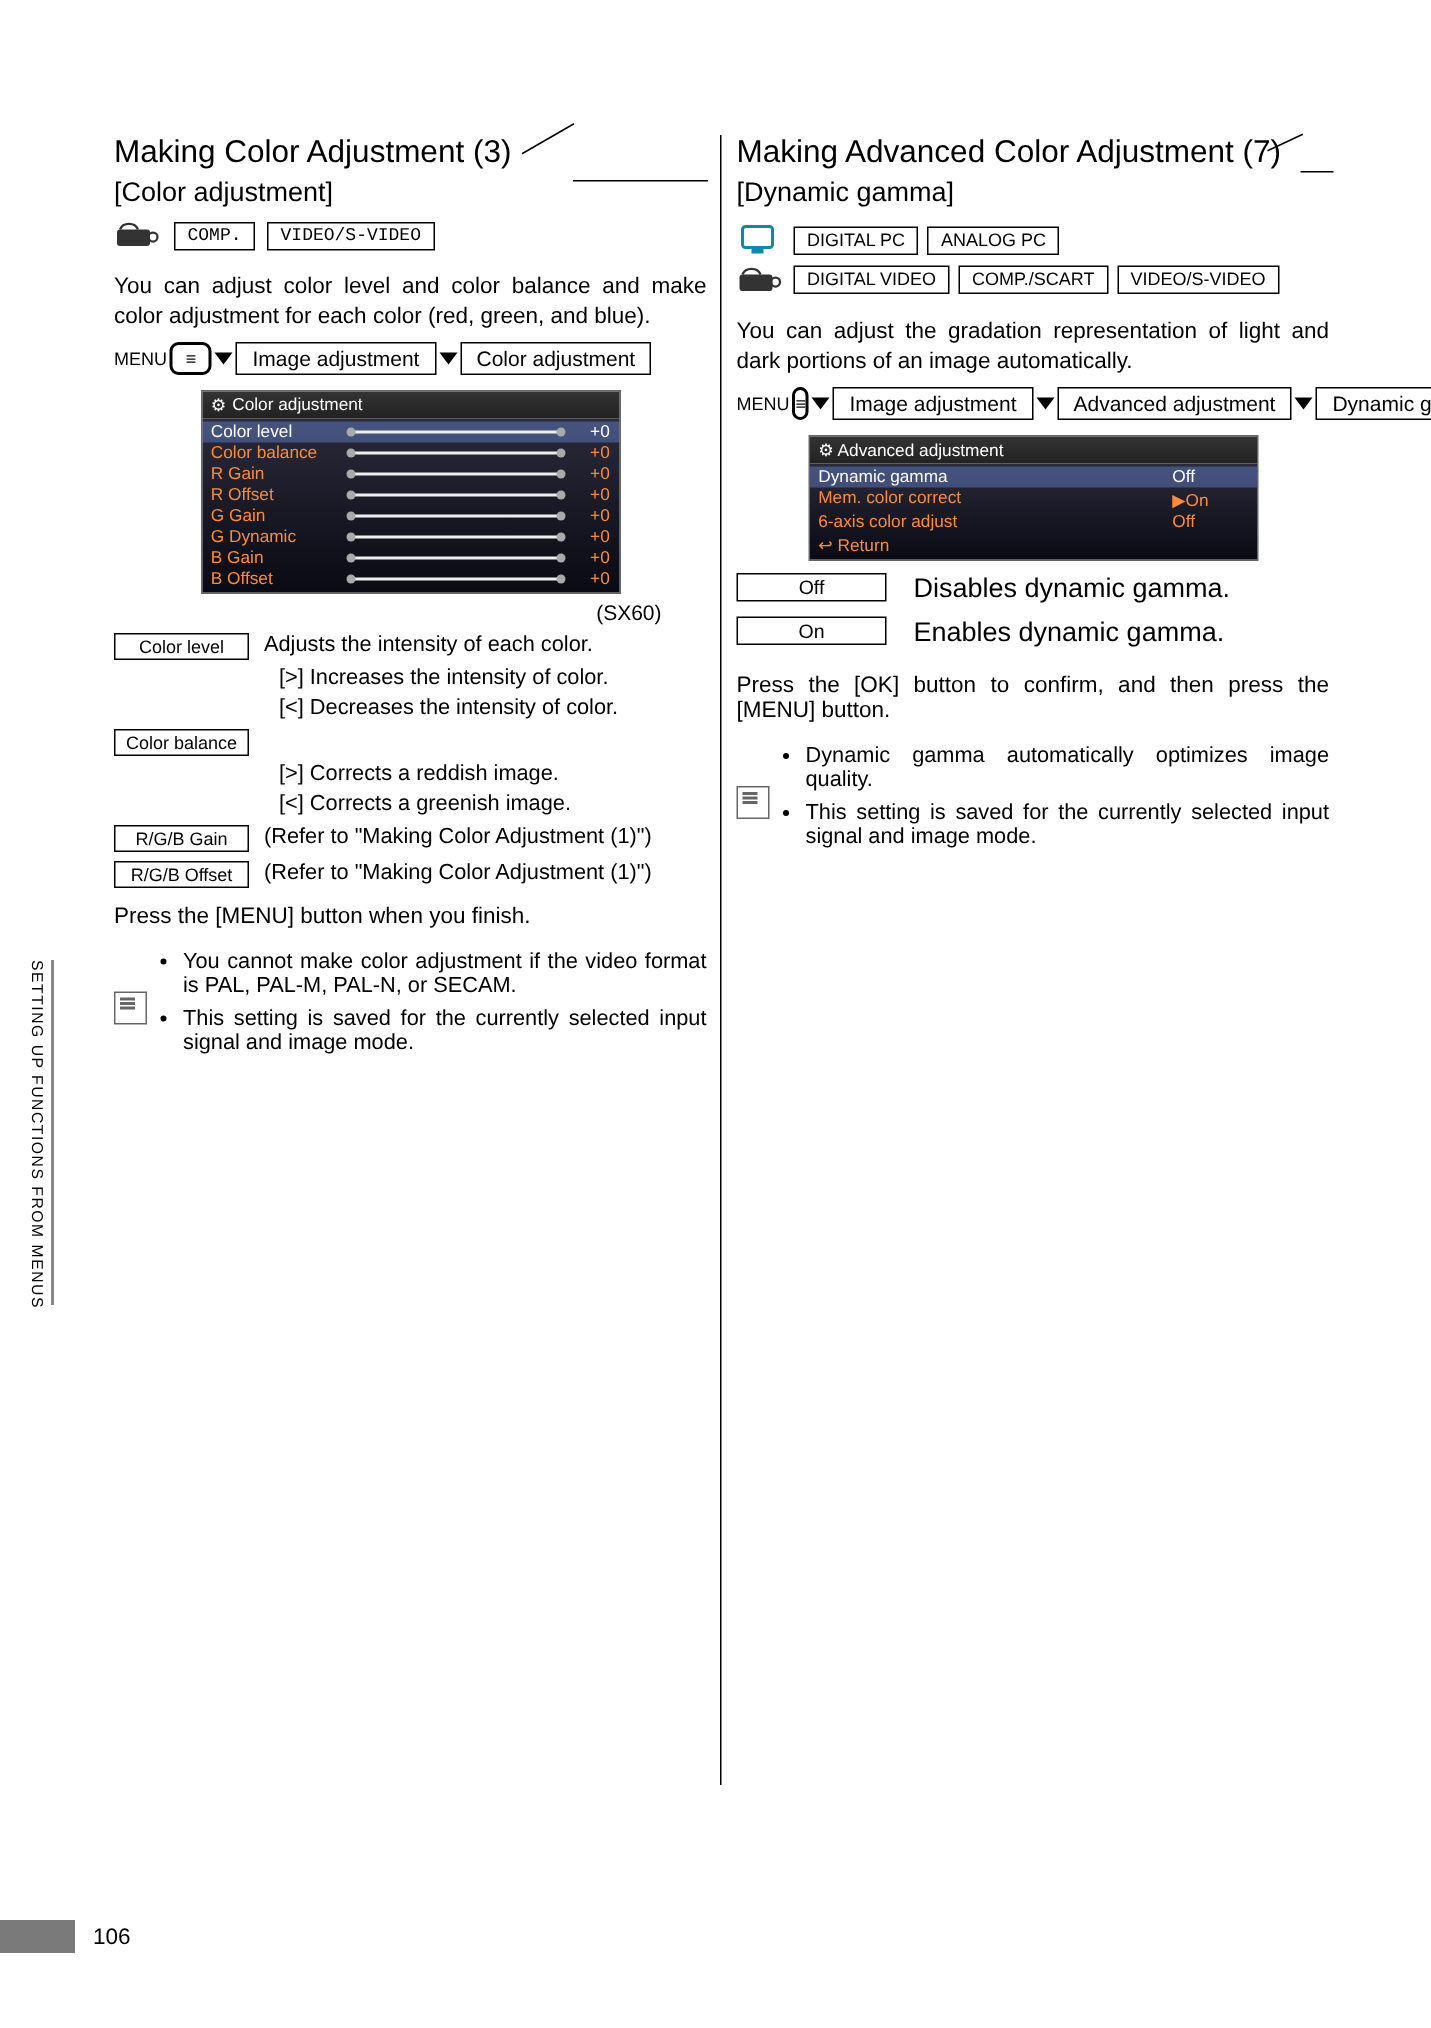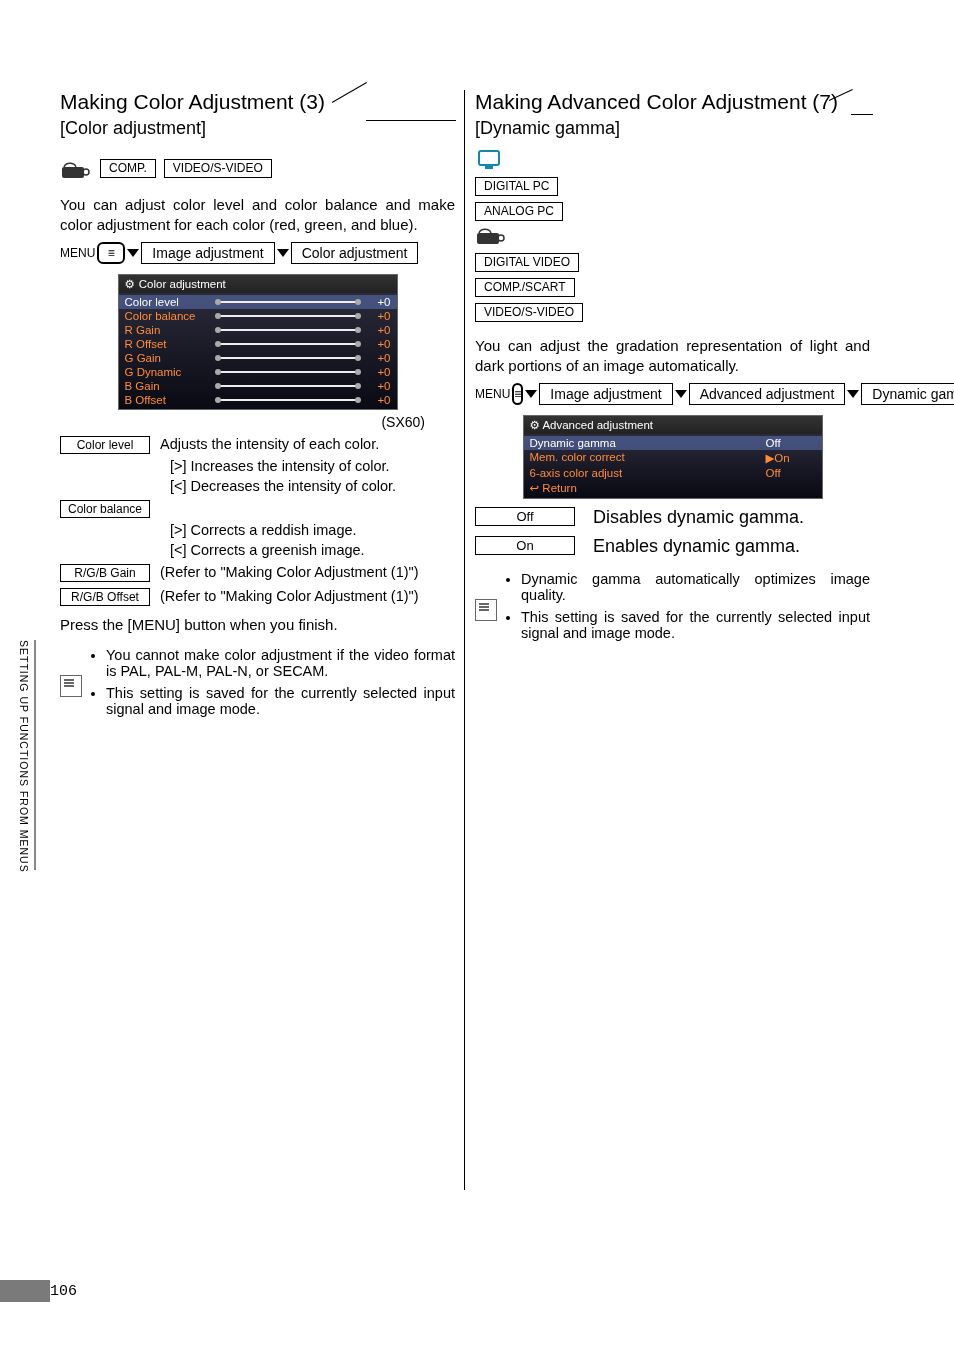--- a/index.html
+++ b/index.html
@@ -14,7 +14,7 @@
   }
   .page-wrap {
     position: absolute;
-    left: 60px; top: 90px;
+    left: 76px; top: 90px;
     width: 820px;
     height: 1100px;
     display: flex;

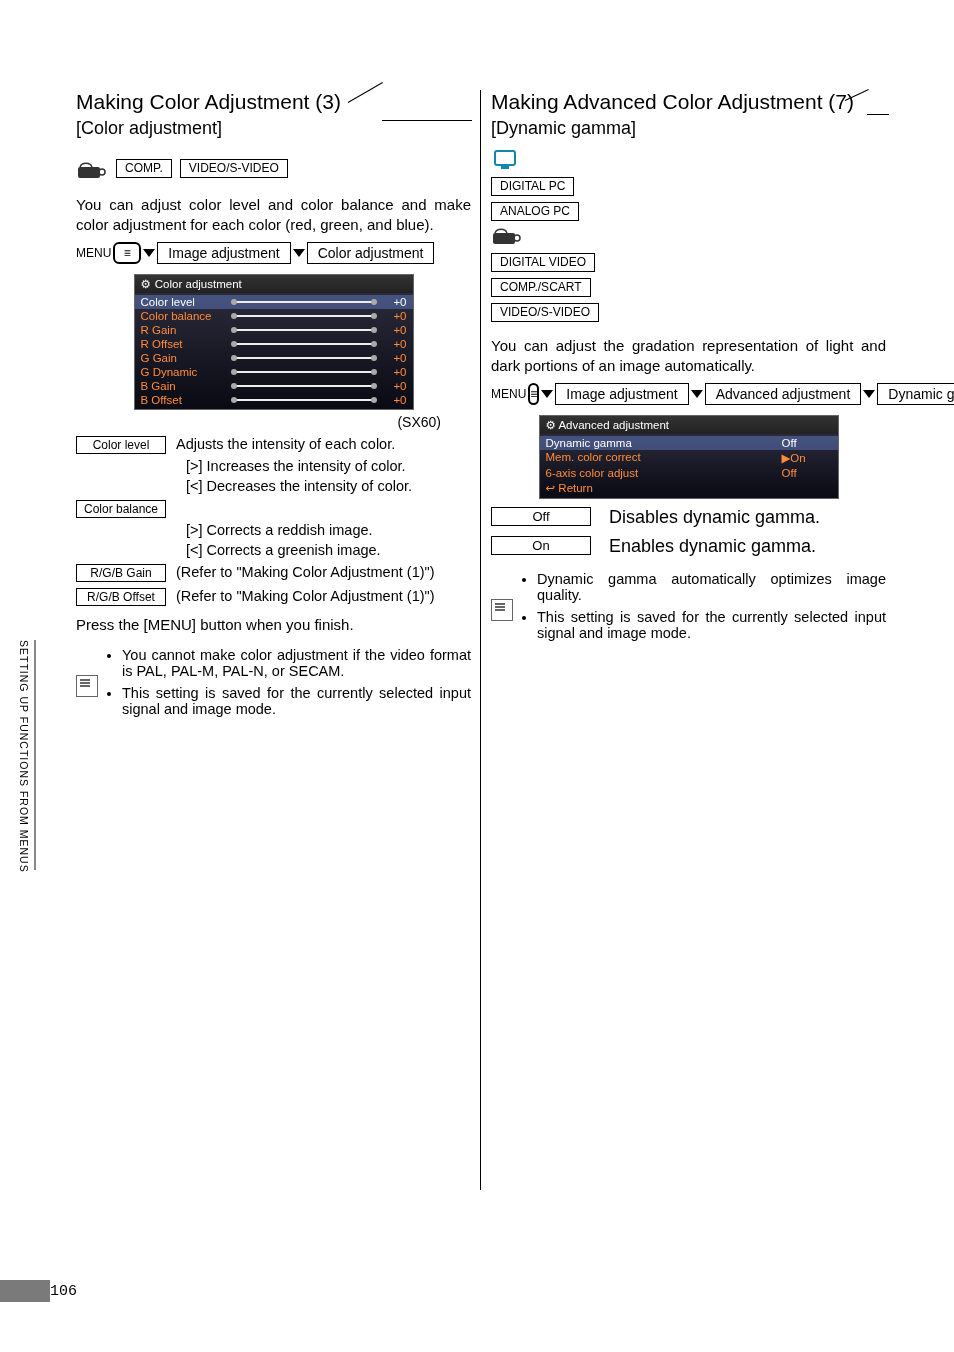--- a/index.html
+++ b/index.html
@@ -43,11 +43,12 @@
     margin-top: 4px;
   }
   .input-badges {
-    margin-top: 20px;
+    margin-top: 6px;
     display: flex;
-    align-items: flex-start;
+    align-items: flex-end;
     gap: 8px;
     flex-wrap: wrap;
+    font-family: Liberation Mono, monospace;
   }
   .input-row {
     display:flex;

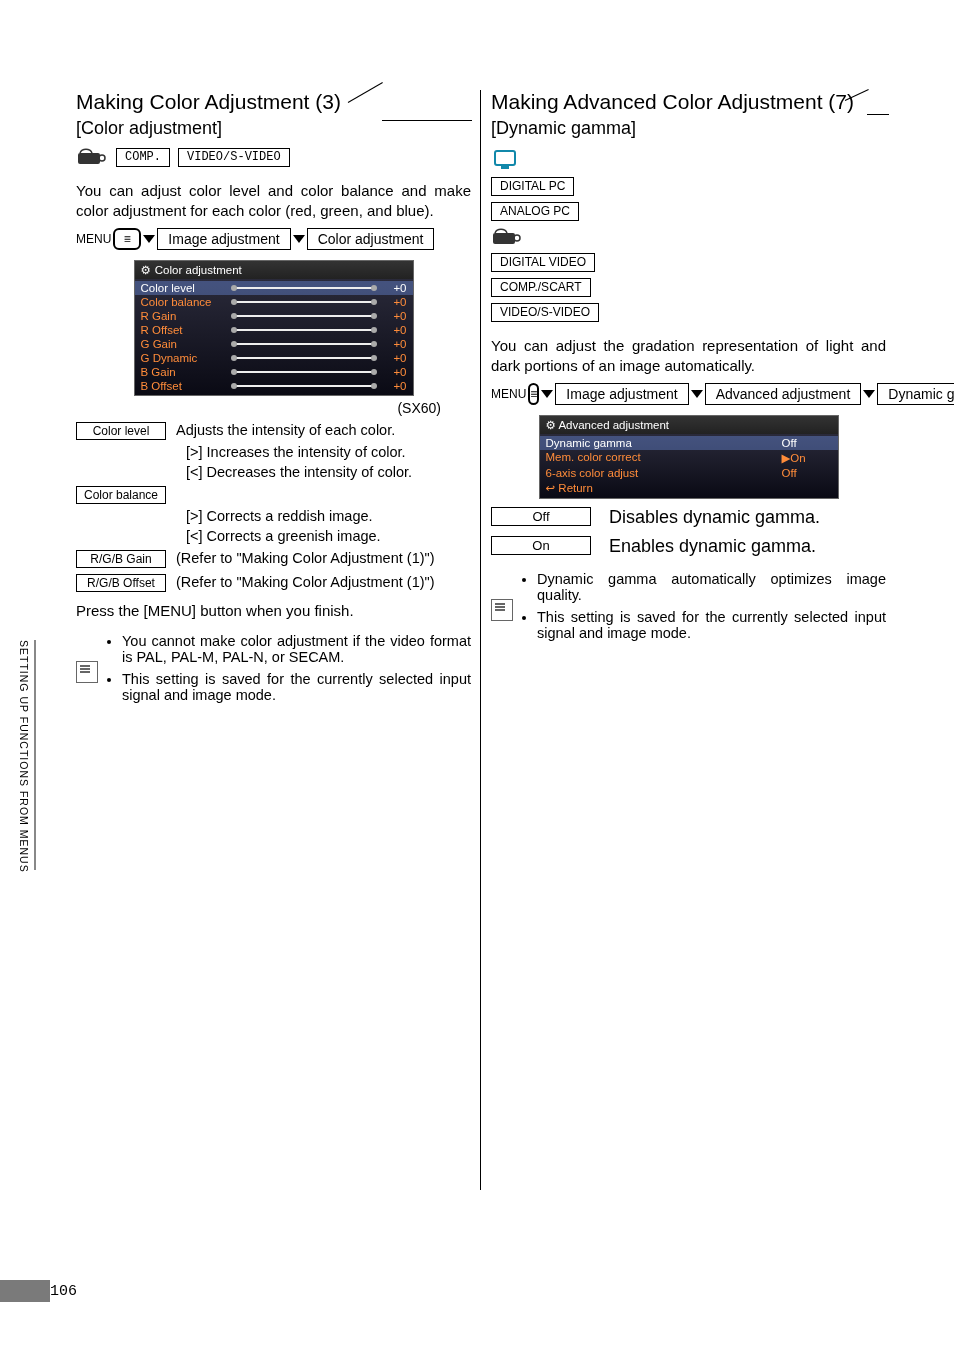--- a/index.html
+++ b/index.html
@@ -53,9 +53,8 @@
   .input-row {
     display:flex;
     gap:6px;
-    align-items:flex-start;
+    align-items:center;
     flex-wrap:wrap;
-    flex-direction:column;
   }
   .badge-icon {
     width: 32px;

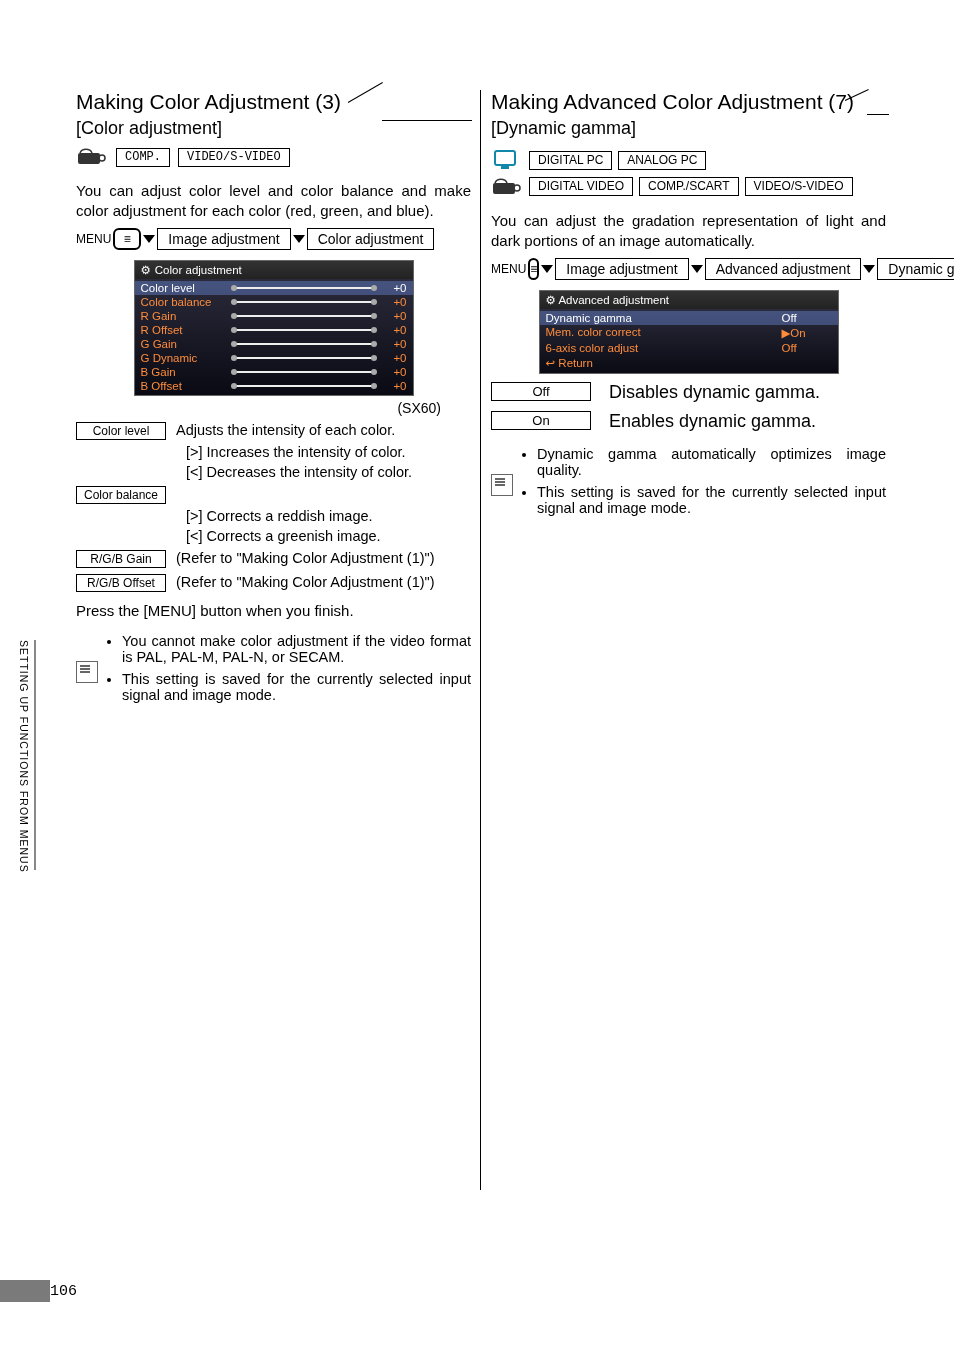--- a/index.html
+++ b/index.html
@@ -457,6 +457,7 @@
       </div>
     </div>
 
+    <div class="press-line" style="text-align:justify;margin-top:16px;">Press the [OK] button to confirm, and then press the [MENU] button.</div>
 
     <div class="note-block">
       <div class="note-icon"></div>

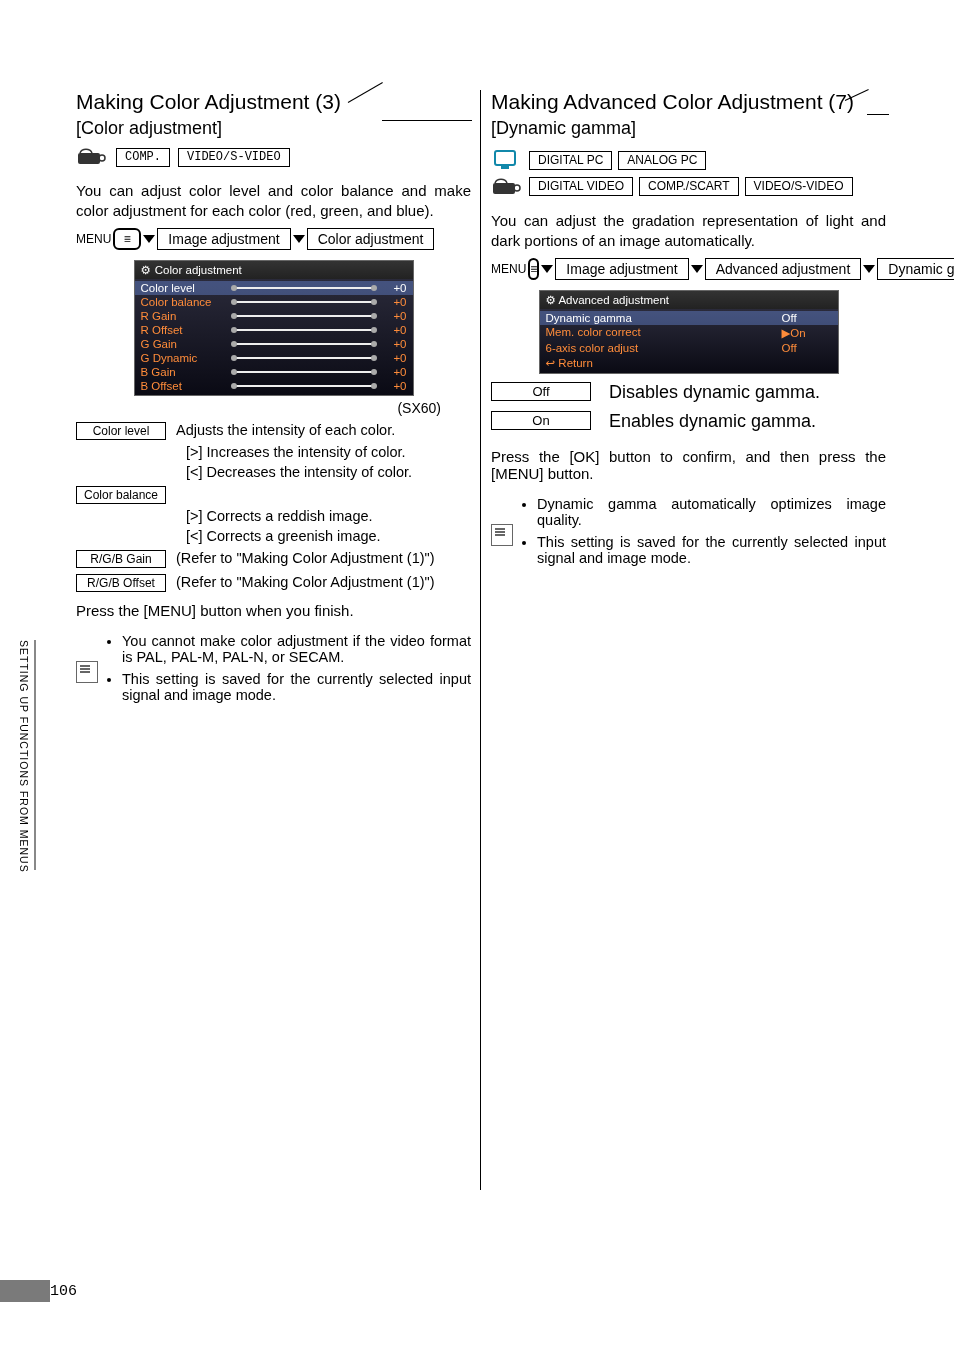--- a/index.html
+++ b/index.html
@@ -223,10 +223,9 @@
   }
   .page-num {
     position:absolute;
-    left:50px;
+    left:62px;
     bottom:52px;
     font-size:15px;
-    font-family:Liberation Mono, monospace;
   }
   .page-tab {
     position:absolute;

